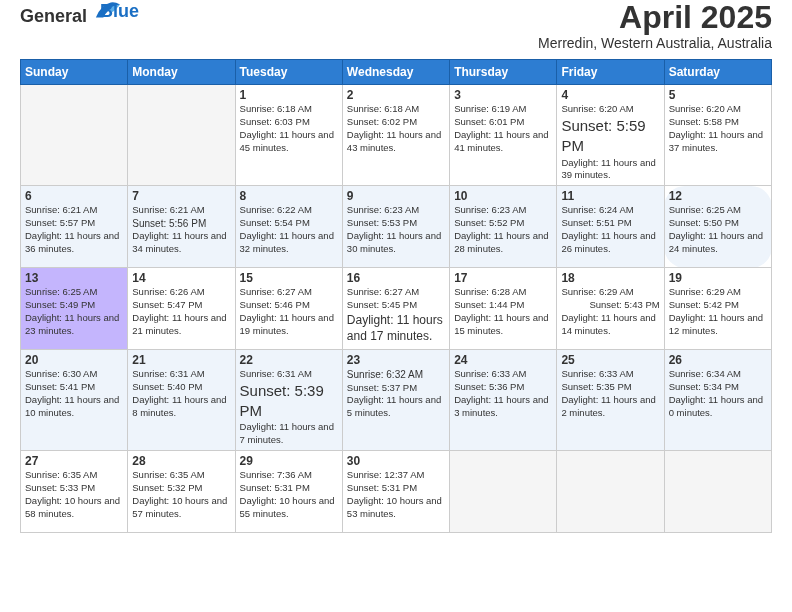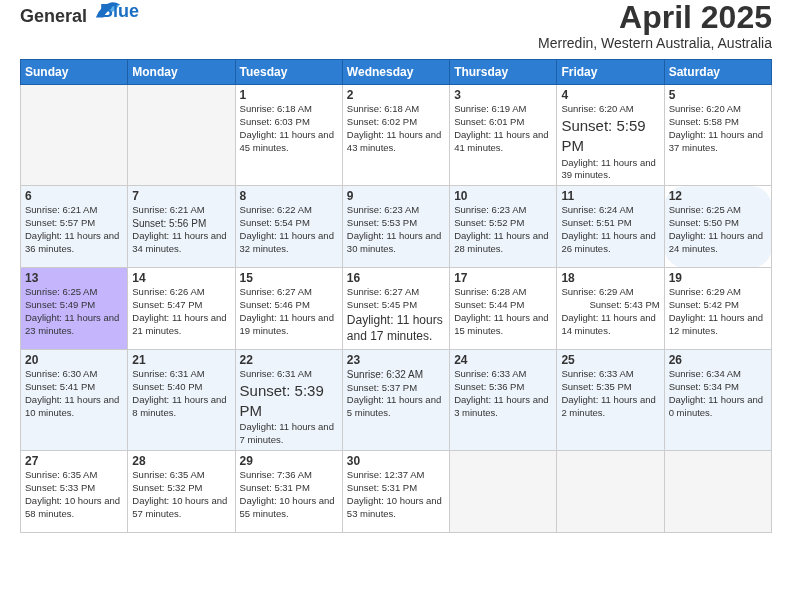--- a/index.html
+++ b/index.html
@@ -221,7 +221,7 @@
           <td style="background-color: rgb(255, 255, 255);">
             <span class="day-num">17</span>
             <div style="font-size: 9.5px; line-height: 1.35;">Sunrise: 6:28 AM</div>
-            <div style="font-size: 9.5px; line-height: 1.35;">Sunset: 5:44 PM</div>
+            <div style="font-size: 9.5px; line-height: 1.35;">Sunset: 1:44 PM</div>
             <div style="font-size: 9.5px; line-height: 1.35;">Daylight: 11 hours and 15 minutes.</div>
           </td>
           <td style="background-color: rgb(255, 255, 255);">

